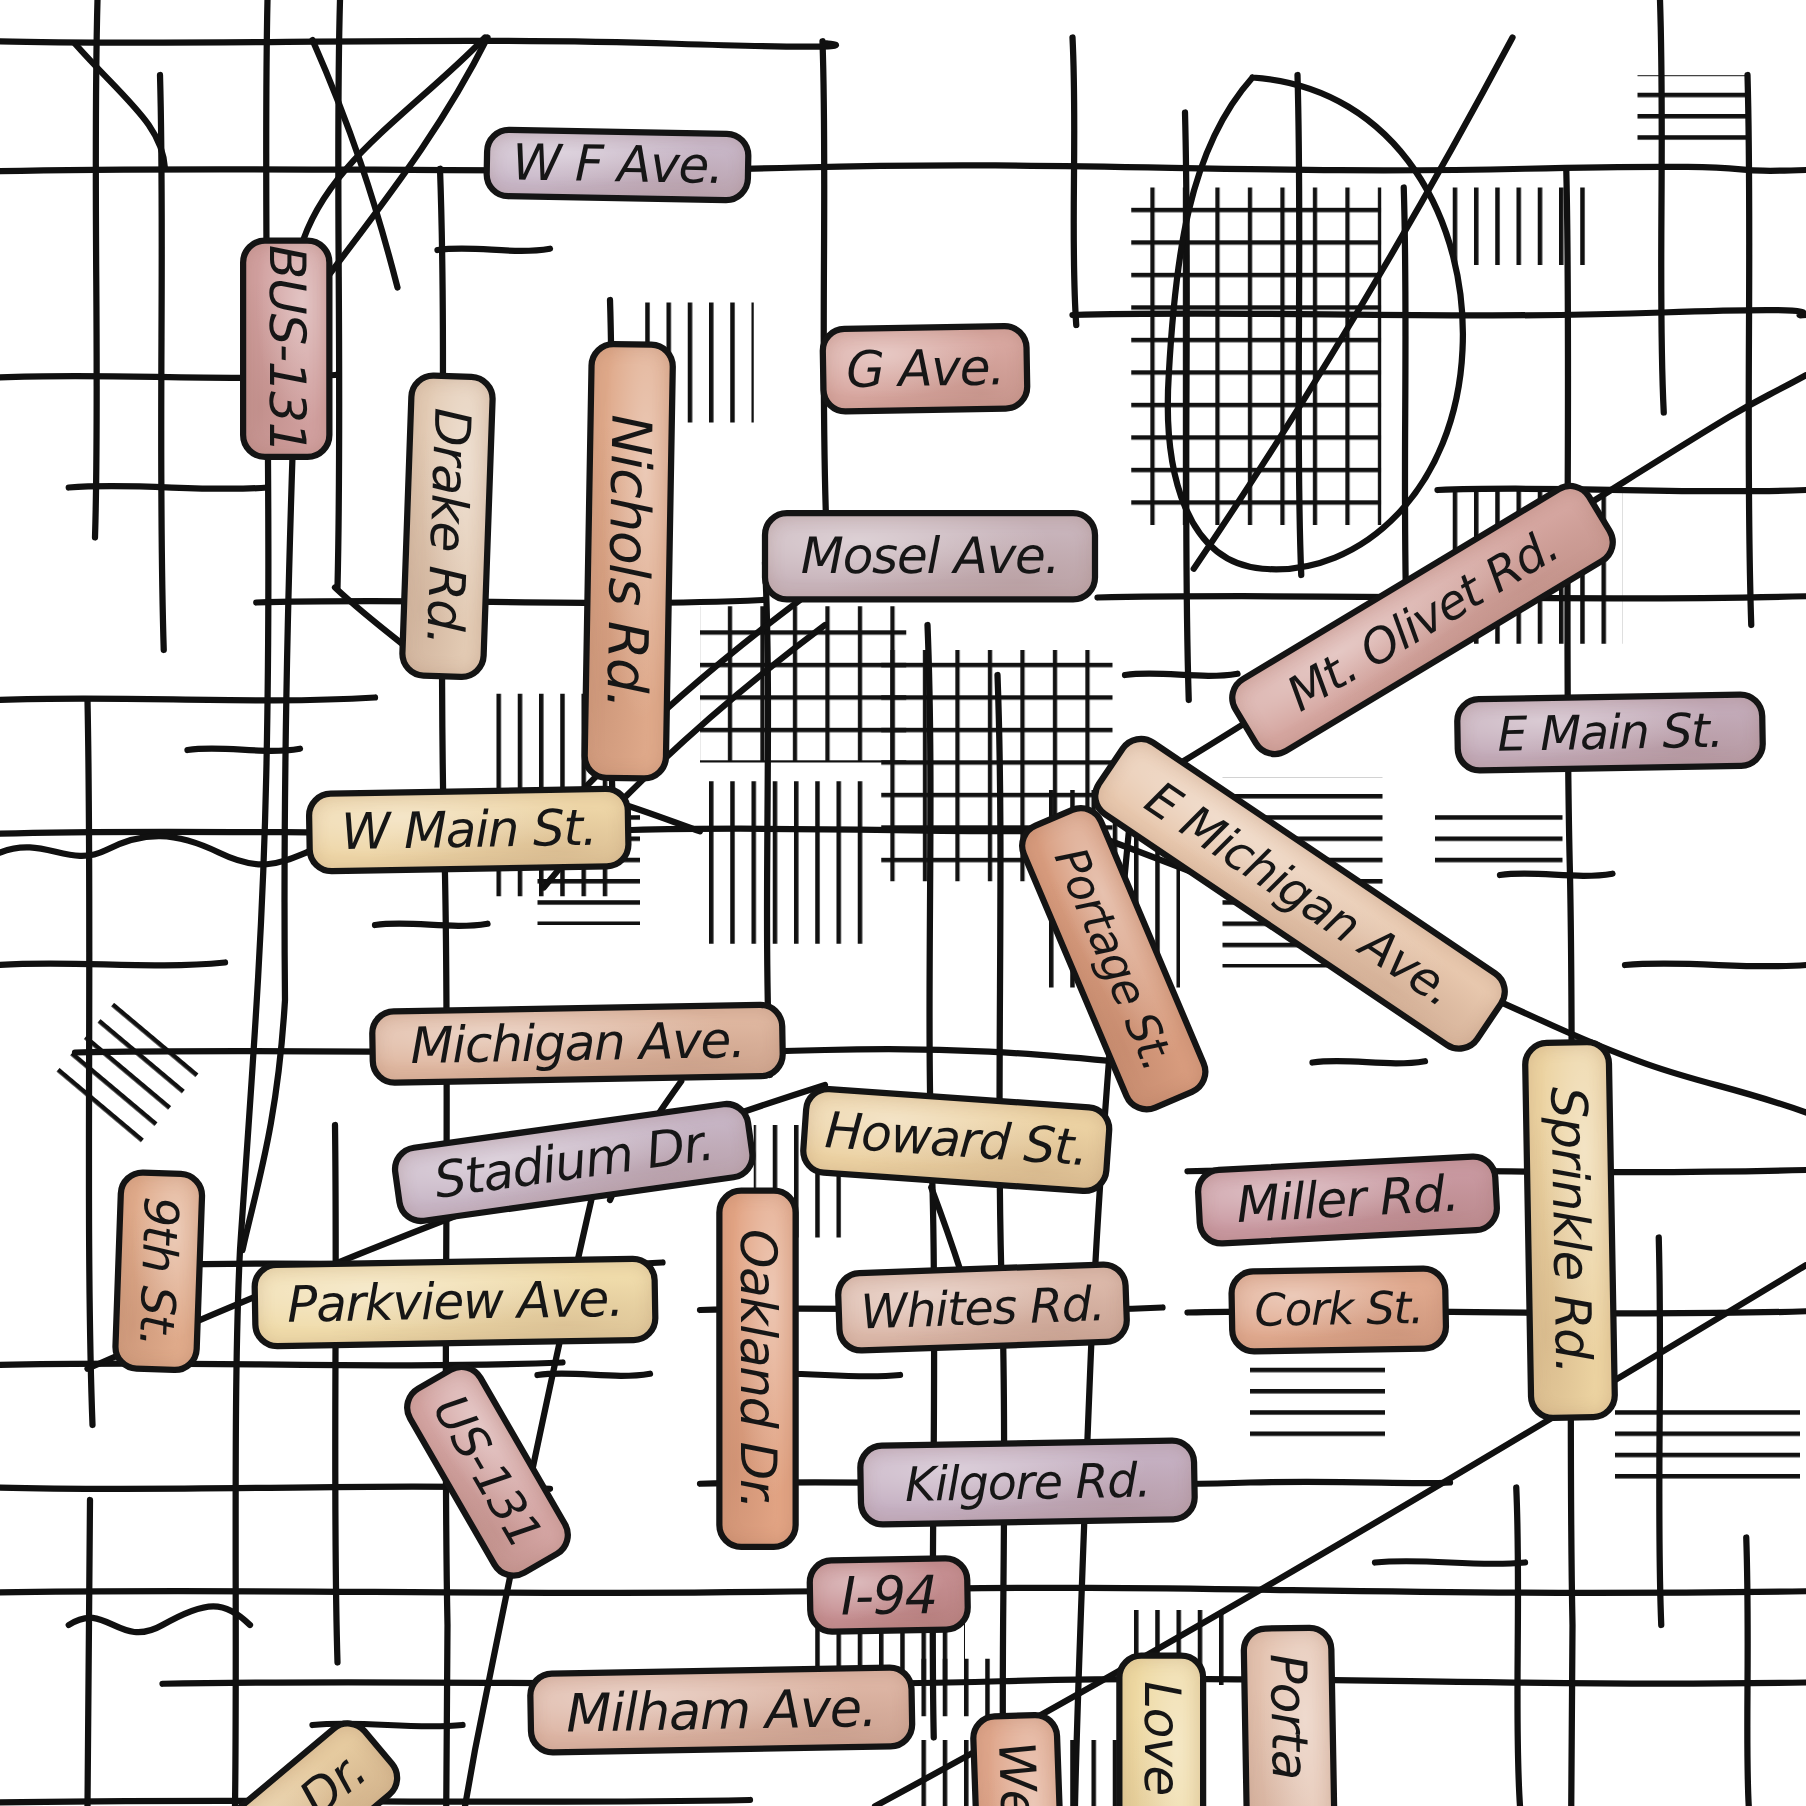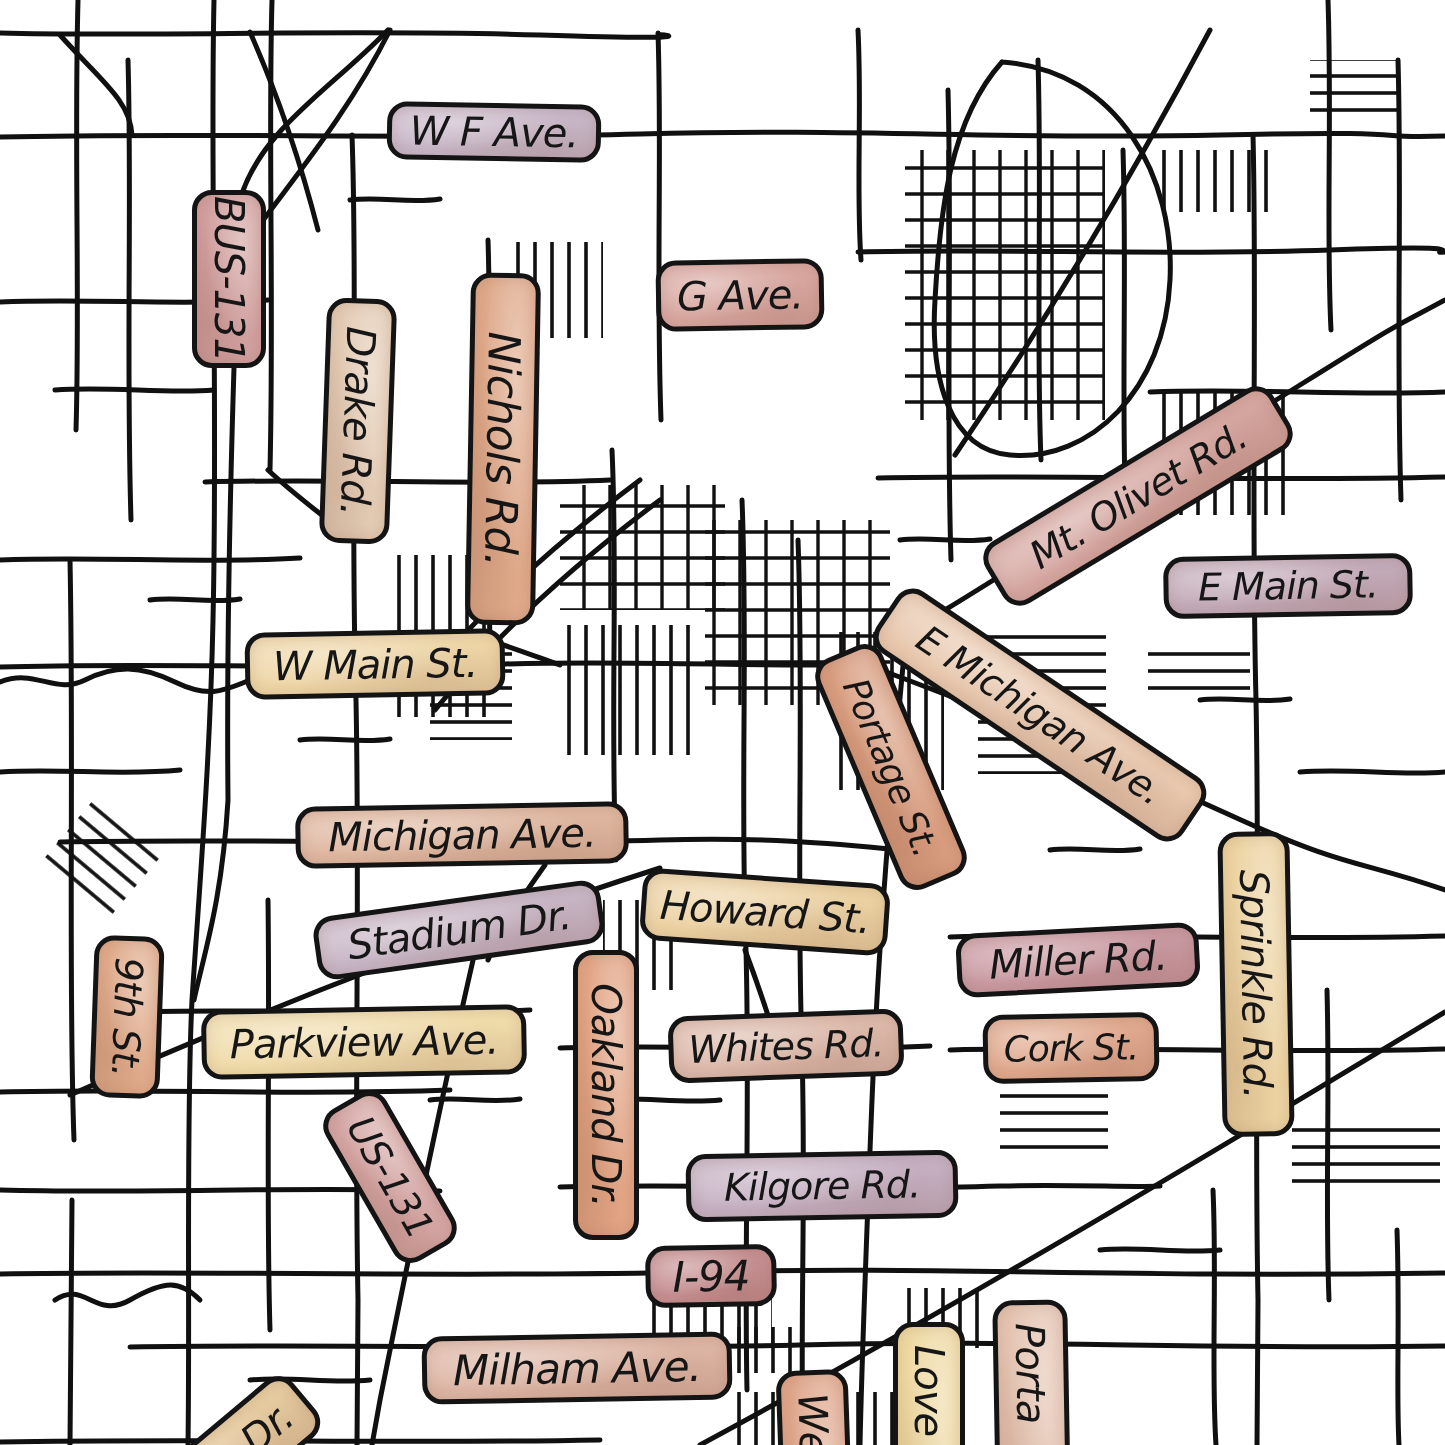--- a/index.html
+++ b/index.html
@@ -163,6 +163,7 @@
       <div class="street-label" style="left: 358px; top: 421px; width: 245px; height: 70px; background-color: rgb(227, 203, 180); font-size: 40px; transform: translate(-50%, -50%) rotate(92deg); border-color: rgb(20, 20, 20); color: rgb(22, 22, 22);">Drake Rd.</div>
       <div class="street-label" style="left: 503px; top: 449px; width: 352px; height: 70px; background-color: rgb(223, 169, 138); font-size: 44px; transform: translate(-50%, -50%) rotate(91deg); border-color: rgb(20, 20, 20); color: rgb(22, 22, 22);">Nichols Rd.</div>
       <div class="street-label" style="left: 740px; top: 295px; width: 168px; height: 71px; background-color: rgb(216, 167, 160); font-size: 40px; transform: translate(-50%, -50%) rotate(-1deg); border-color: rgb(20, 20, 20); color: rgb(22, 22, 22);">G Ave.</div>
+      <div class="street-label" style="left: 744px; top: 445px; width: 269px; height: 74px; background-color: rgb(200, 180, 187); font-size: 40px; transform: translate(-50%, -50%) rotate(0deg); border-color: rgb(20, 20, 20); color: rgb(22, 22, 22);">Mosel Ave.</div>
       <div class="street-label" style="left: 1138px; top: 496px; width: 335px; height: 72px; background-color: rgb(213, 166, 160); font-size: 38px; transform: translate(-50%, -50%) rotate(-31deg); border-color: rgb(20, 20, 20); color: rgb(22, 22, 22);">Mt. Olivet Rd.</div>
       <div class="street-label" style="left: 1288px; top: 586px; width: 249px; height: 62px; background-color: rgb(195, 171, 185); font-size: 38px; transform: translate(-50%, -50%) rotate(-1deg); border-color: rgb(20, 20, 20); color: rgb(22, 22, 22);">E Main St.</div>
       <div class="street-label" style="left: 375px; top: 664px; width: 260px; height: 67px; background-color: rgb(238, 214, 167); font-size: 40px; transform: translate(-50%, -50%) rotate(-1deg); border-color: rgb(20, 20, 20); color: rgb(22, 22, 22);">W Main St.</div>

